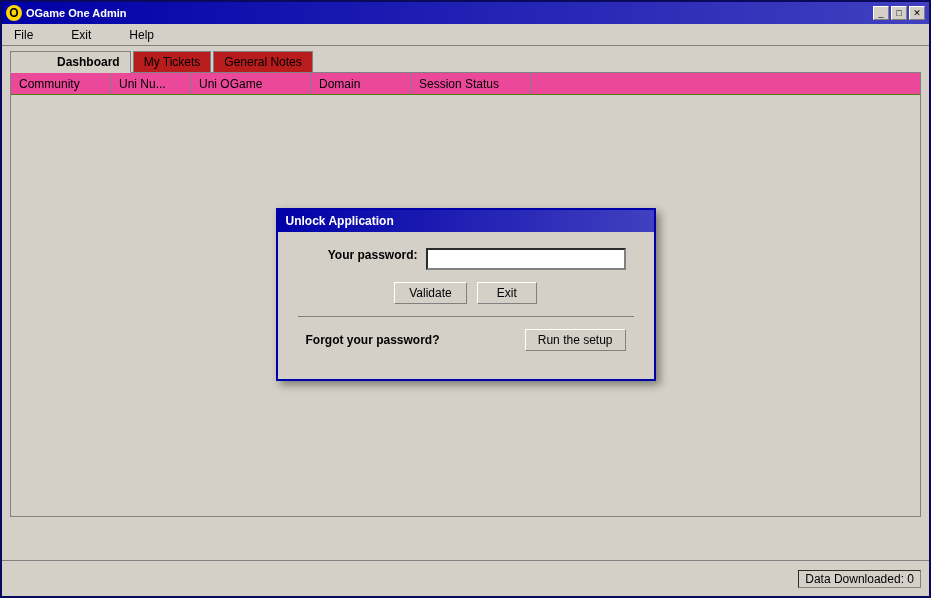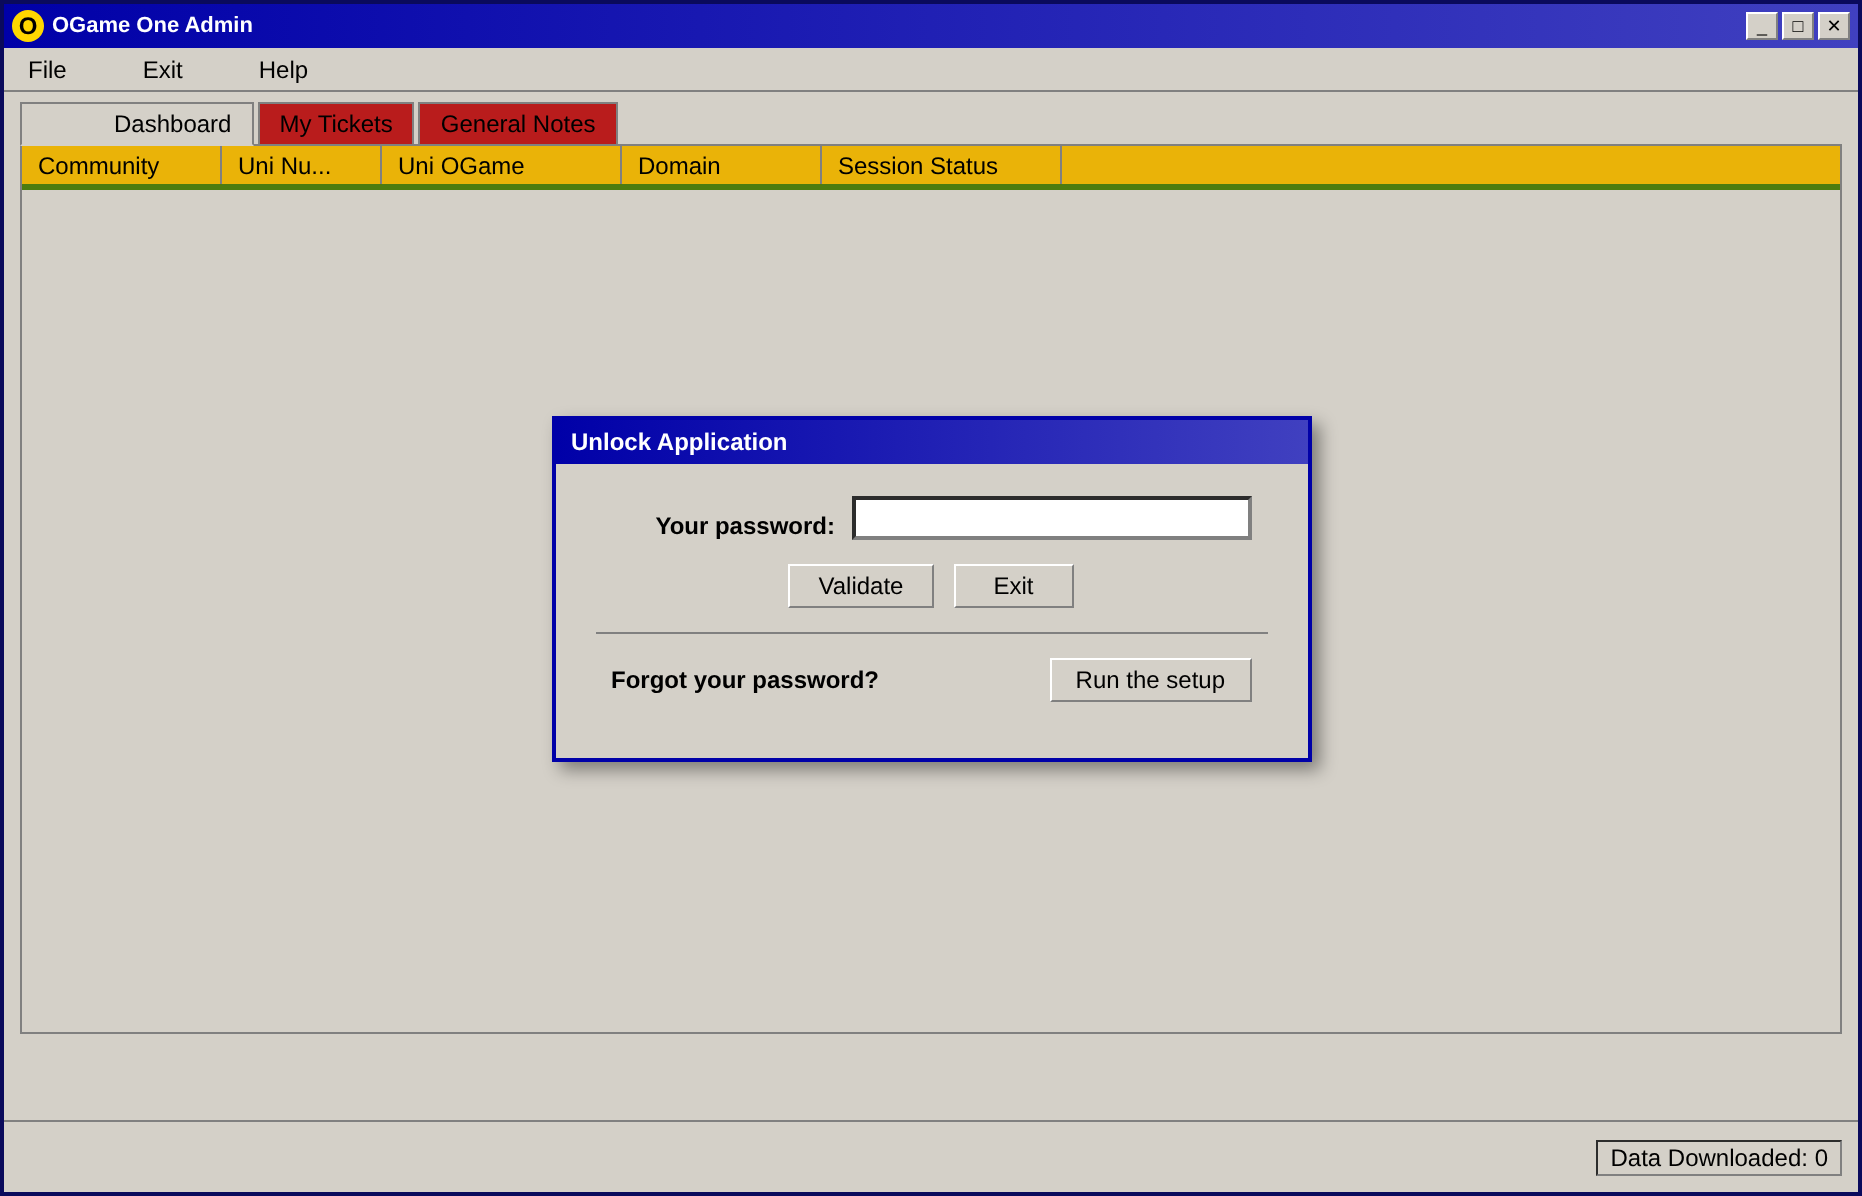--- a/index.html
+++ b/index.html
@@ -121,7 +121,7 @@
       background: #d4d0c8;
       border-bottom: 1px solid #d4d0c8;
       z-index: 1;
-      font-weight: normal;
+      font-weight: bold;
       padding-left: 46px;
     }
 

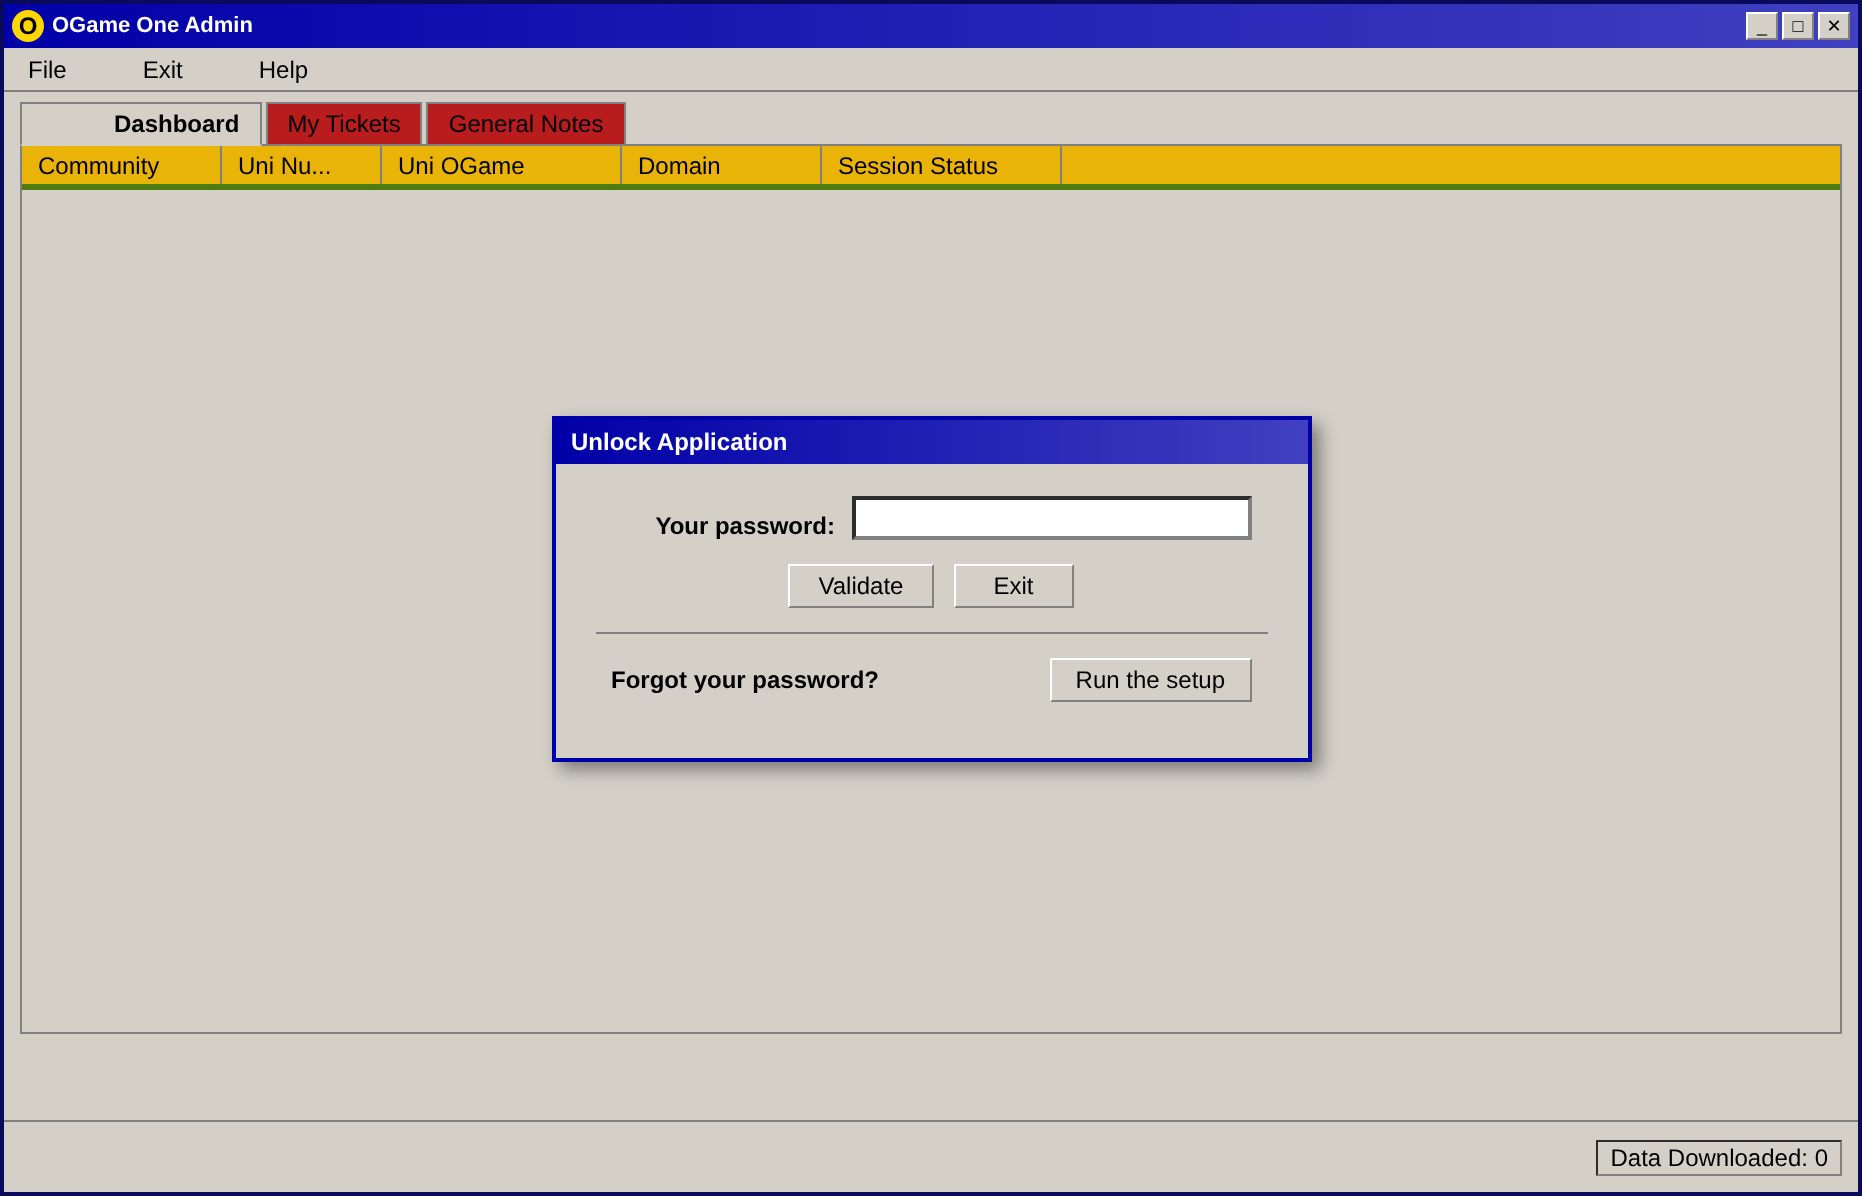--- a/index.html
+++ b/index.html
@@ -139,8 +139,8 @@
     
     .table-header {
       display: flex;
-      background: #eab308;
-      border-bottom: 3px solid #4d7c0f;
+      background: #ec4899;
+      border-bottom: 1px solid #4d7c0f;
       height: 22px;
       align-items: center;
     }

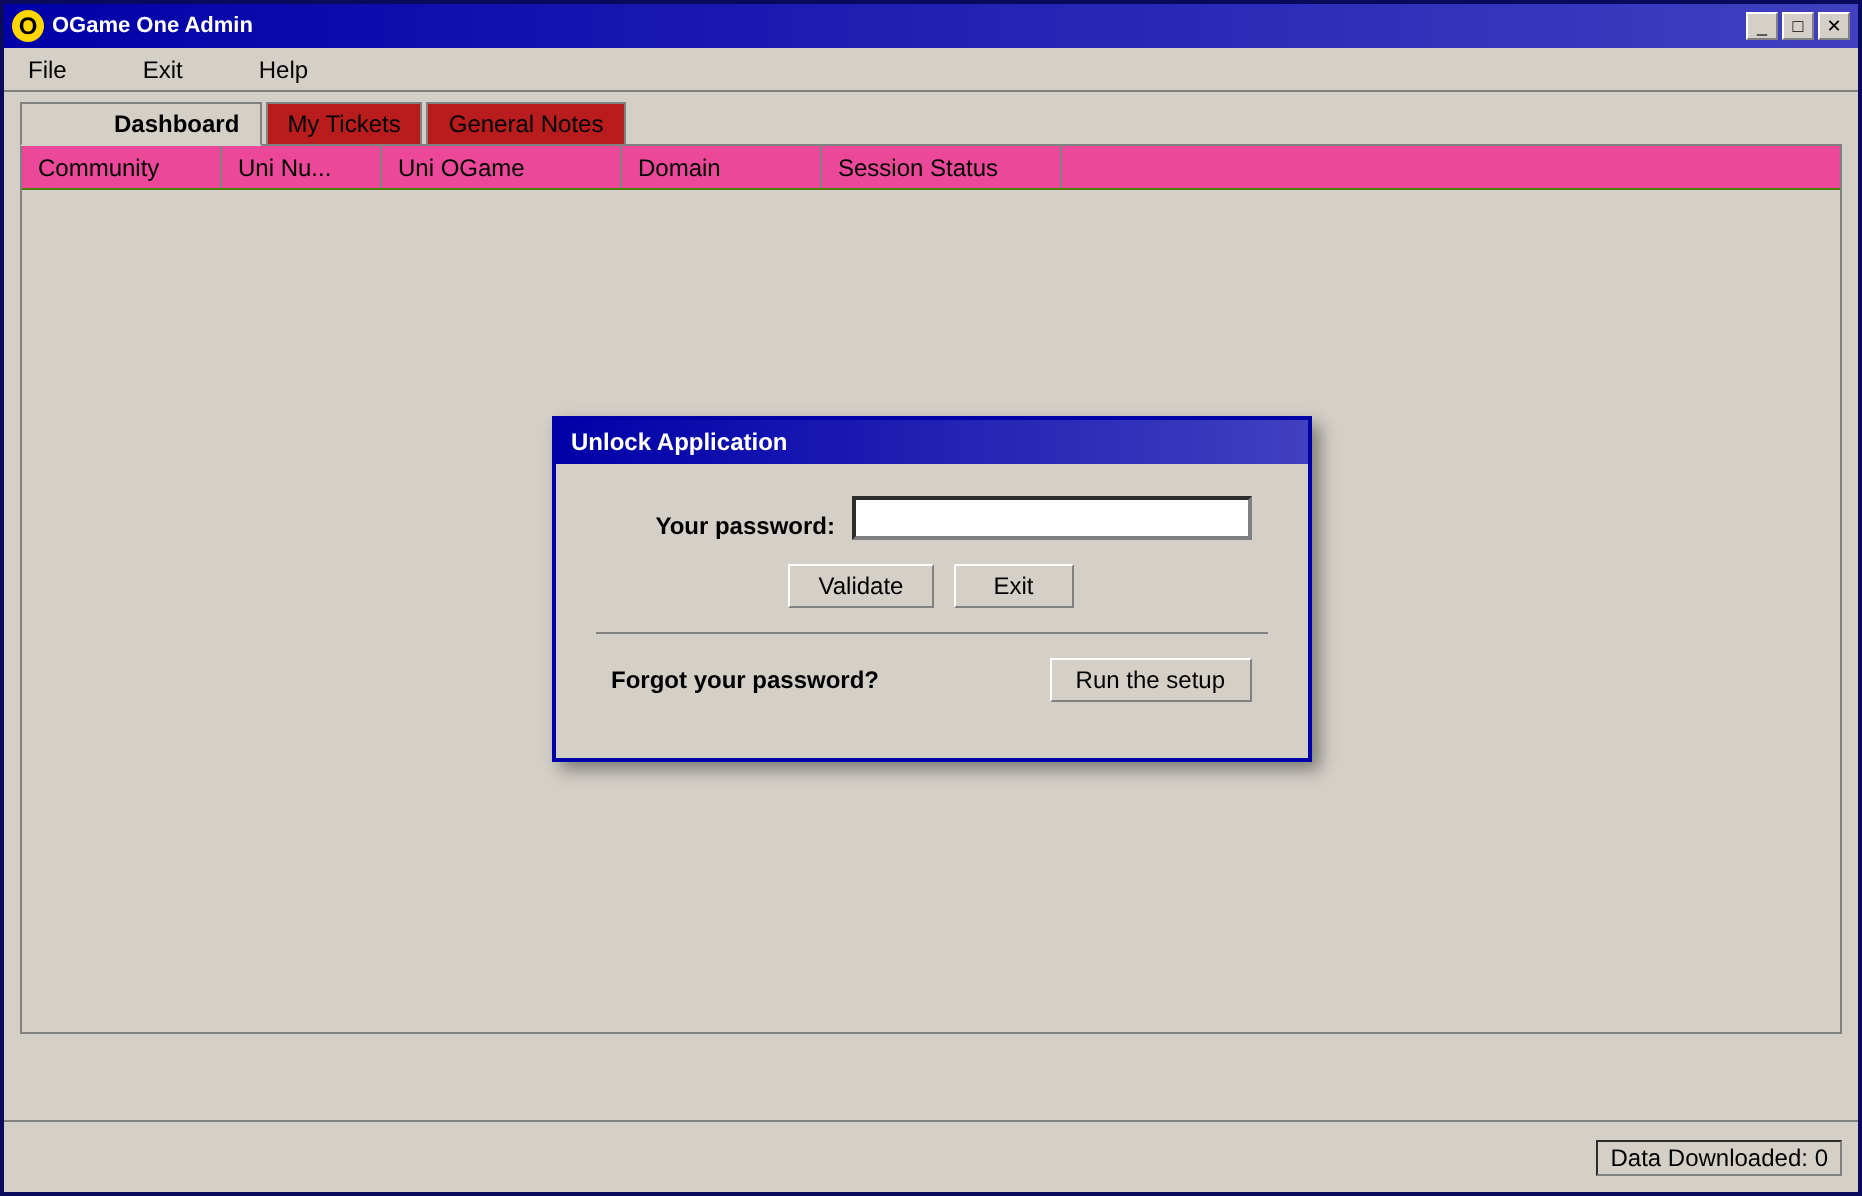--- a/index.html
+++ b/index.html
@@ -221,7 +221,7 @@
 
     .dialog-row {
       display: flex;
-      align-items: flex-end;
+      align-items: flex-start;
       margin-bottom: 12px;
     }
 

